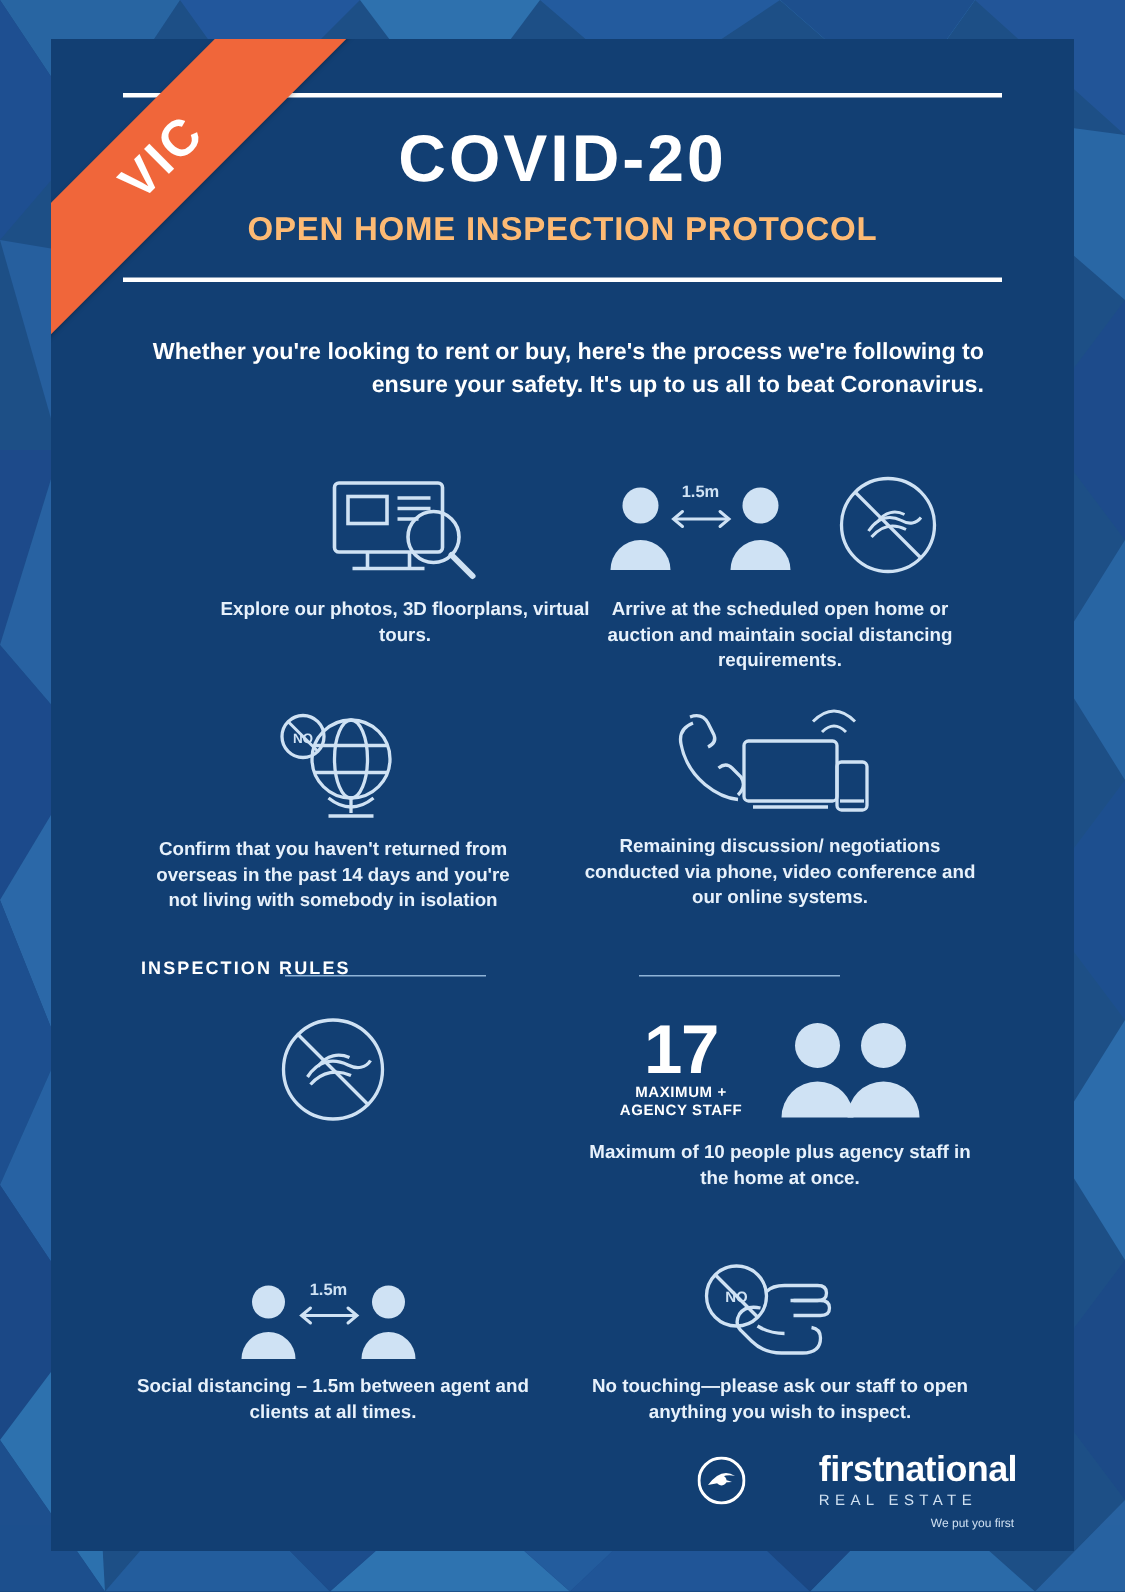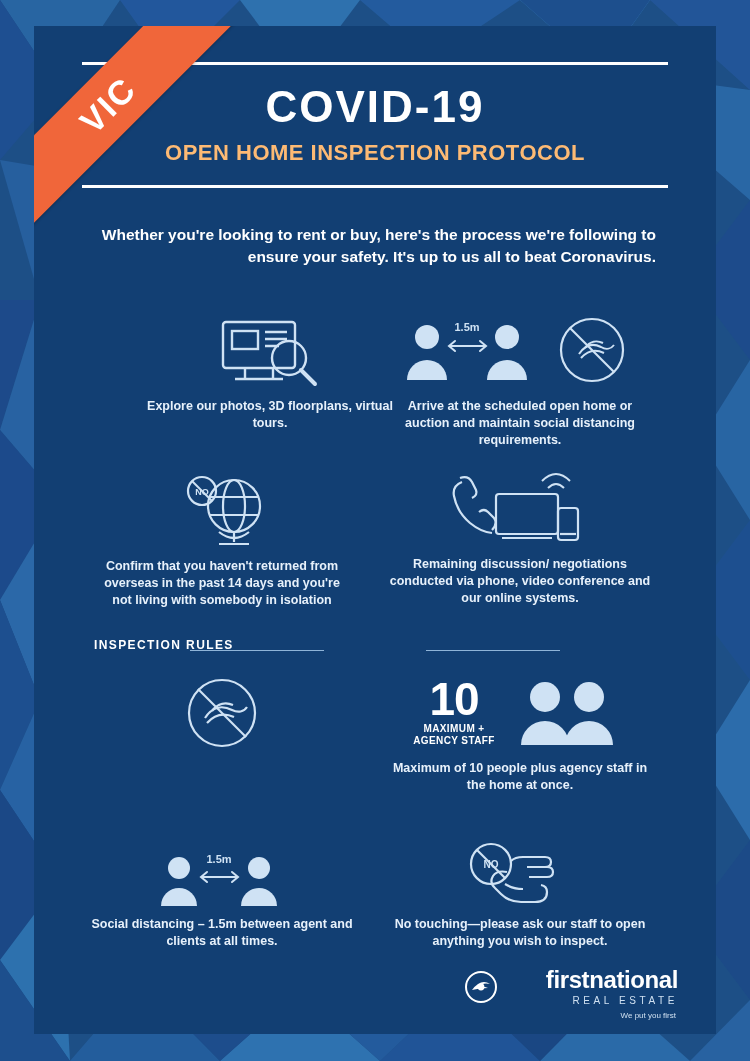--- a/index.html
+++ b/index.html
@@ -283,7 +283,7 @@
   <div class="notch r"></div>
   <div class="header-box" style="border:none;">
     <div class="header-inner">
-      <div class="title-main">COVID-19</div>
+      <div class="title-main">COVID-20</div>
       <div class="title-sub">OPEN HOME INSPECTION PROTOCOL</div>
     </div>
   </div>

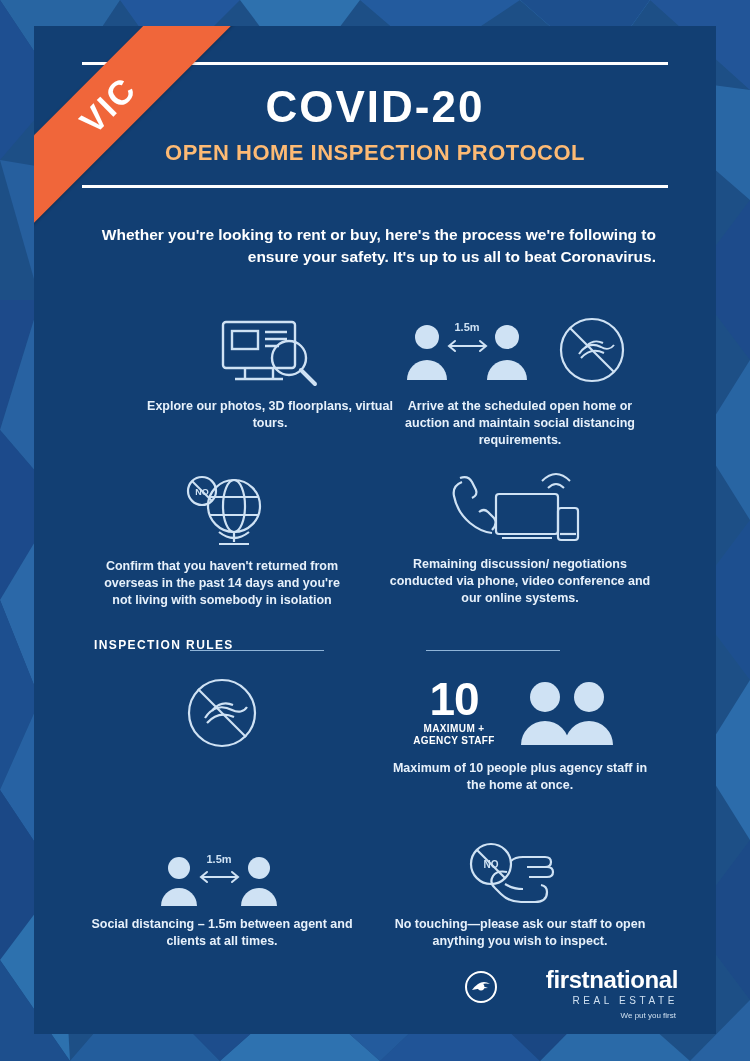--- a/index.html
+++ b/index.html
@@ -382,7 +382,7 @@
   <div class="item" style="left:350px; top:648px; width:272px;">
     <div style="display:flex; align-items:center; justify-content:center; gap:12px; height:78px;">
       <div style="text-align:center;">
-        <div class="bignum">10</div>
+        <div class="bignum">17</div>
         <div class="bignum-sub">MAXIMUM +</div>
         <div class="bignum-sub" style="margin-top:0;">AGENCY STAFF</div>
       </div>

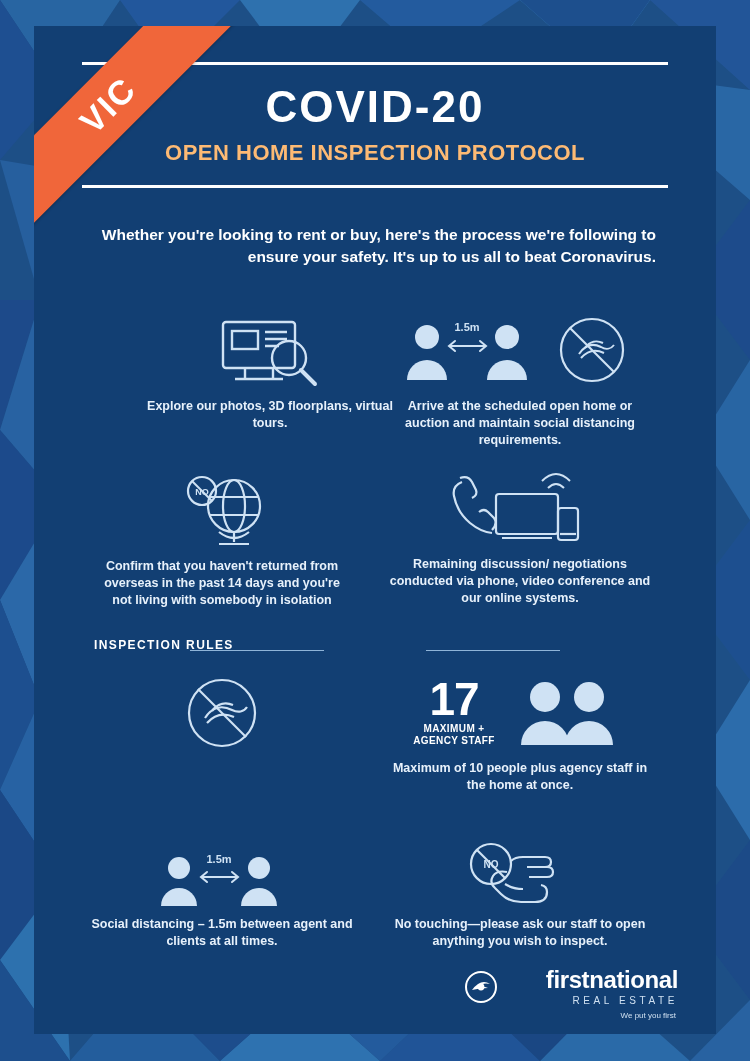--- a/index.html
+++ b/index.html
@@ -201,7 +201,7 @@
   }
   .logo-text {
     color: #ffffff;
-    text-align: right;
+    text-align: left;
     margin-left: 40px;
   }
   .logo-name {

